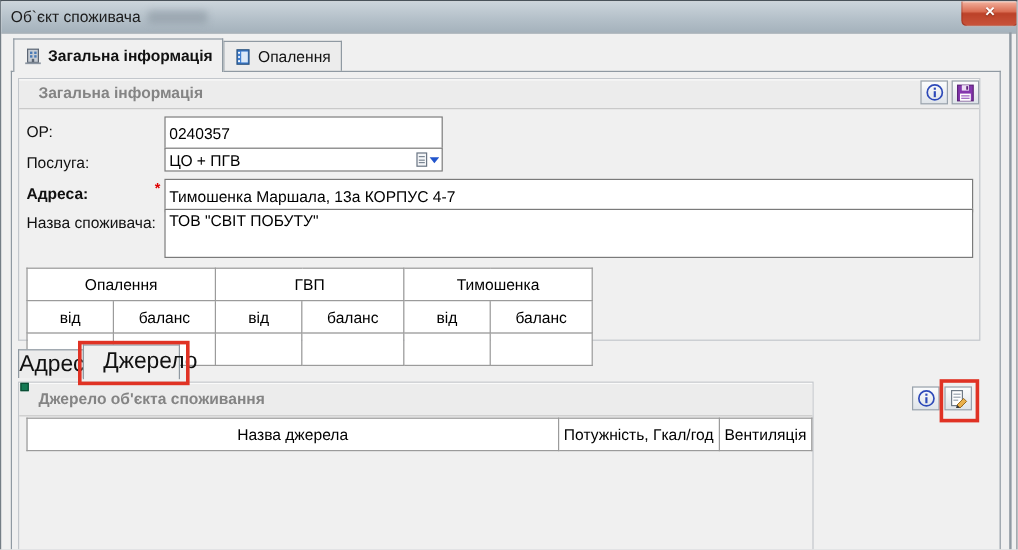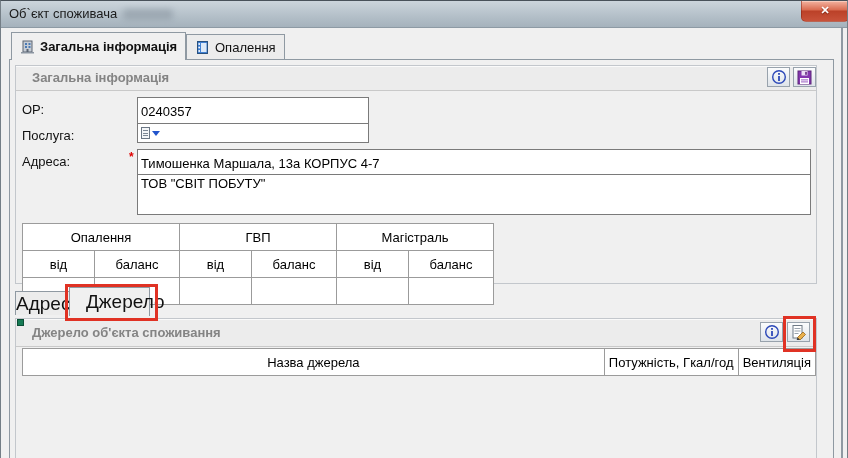--- a/index.html
+++ b/index.html
@@ -127,6 +127,7 @@
 
     <span class="fld-label" style="left:6px;top:62px;">Послуга:</span>
     <div class="combo" style="left:121px;top:57px;width:232px;">
+      <input value="ЦО + ПГВ" style="">
       <span class="combo-icon">
         <span class="list-glyph">
             <i></i>

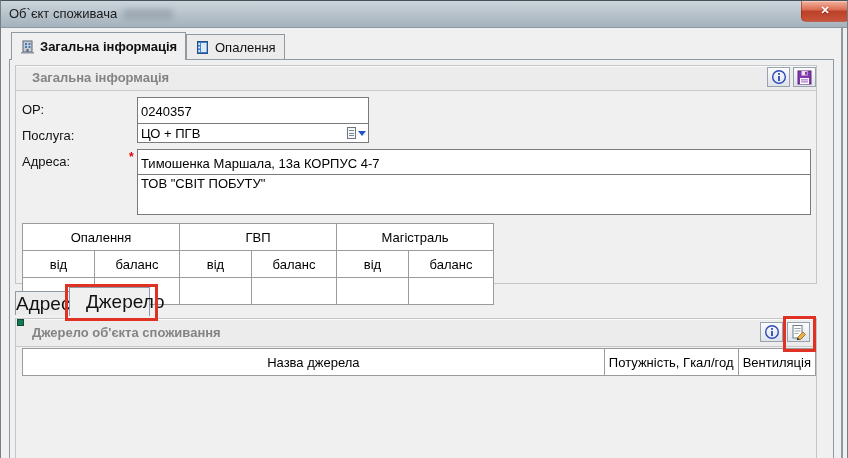--- a/index.html
+++ b/index.html
@@ -138,7 +138,7 @@
       </span>
     </div>
 
-    <span class="fld-label" style="left:6px;top:88px;">Адреса:</span>
+    <span class="fld-label" style="left:6px;top:88px;font-weight:bold;">Адреса:</span>
     <span class="req" style="left:113px;top:84px;">*</span>
     <input class="txt" style="left: 121px; top: 83px; width: 674px;" value="Тимошенка Маршала, 13а КОРПУС 4-7">
 

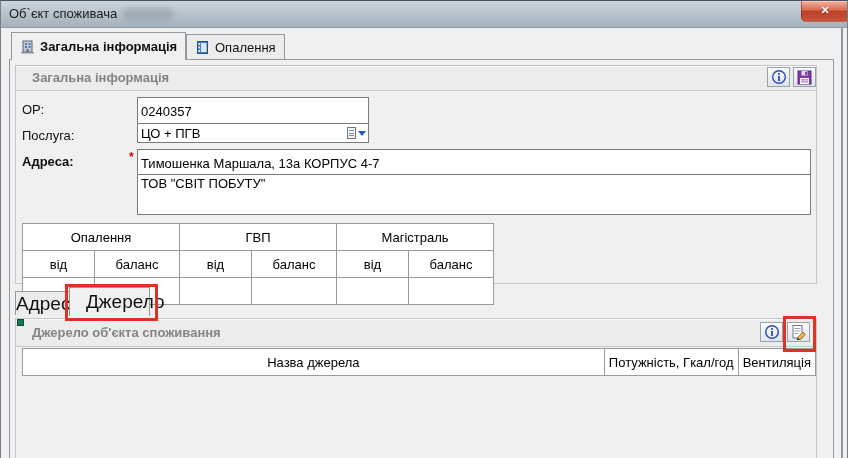--- a/index.html
+++ b/index.html
@@ -142,6 +142,7 @@
     <span class="req" style="left:113px;top:84px;">*</span>
     <input class="txt" style="left: 121px; top: 83px; width: 674px;" value="Тимошенка Маршала, 13а КОРПУС 4-7">
 
+    <span class="fld-label" style="left:6px;top:112px;">Назва споживача:</span>
     <textarea class="area" style="left: 121px; top: 108px; width: 674px; height: 41px;">ТОВ "СВІТ ПОБУТУ"</textarea>
 
     <table class="grid" style="position:absolute;left:6px;top:157px;">

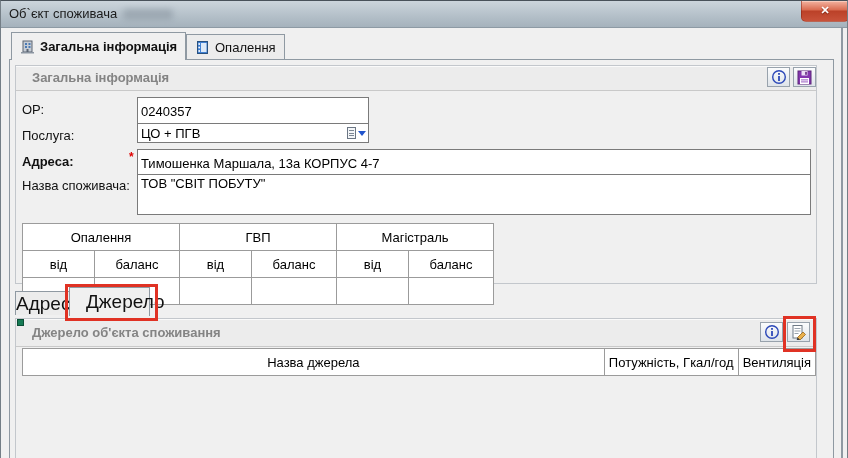--- a/index.html
+++ b/index.html
@@ -158,7 +158,7 @@
           <tr>
         <th colspan="2">Опалення</th>
         <th colspan="2">ГВП</th>
-        <th colspan="2">Магістраль</th>
+        <th colspan="2">Тимошенка</th>
       </tr>
       <tr>
         <th>від</th>

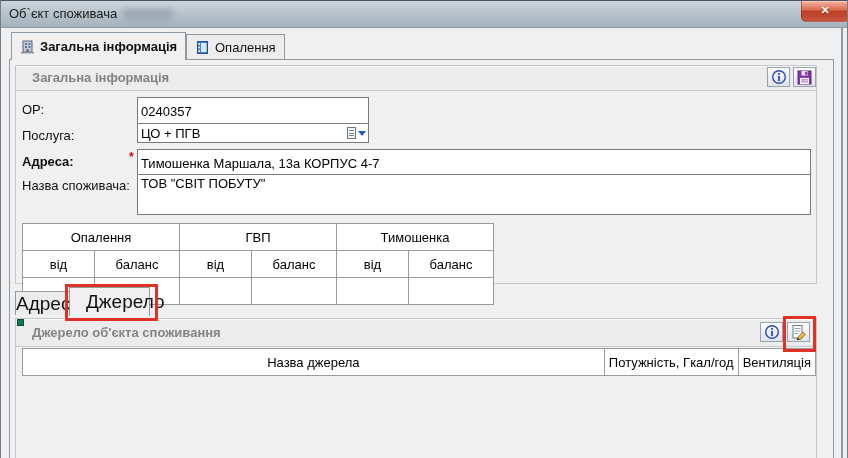--- a/index.html
+++ b/index.html
@@ -188,7 +188,7 @@
   </div>
   <div class="annot" style="left:64px;top:283px;width:87px;height:31px;"></div>
 
-  <div class="panel" style="left:14px;top:317px;width:802px;height:141px;">
+  <div class="panel" style="left:14px;top:317px;width:663px;height:141px;">
     <div class="panel-header" style="height:27px;">
       <span class="green-handle"></span>
       <span class="panel-title" style="top:6px;">Джерело об'єкта споживання</span>

